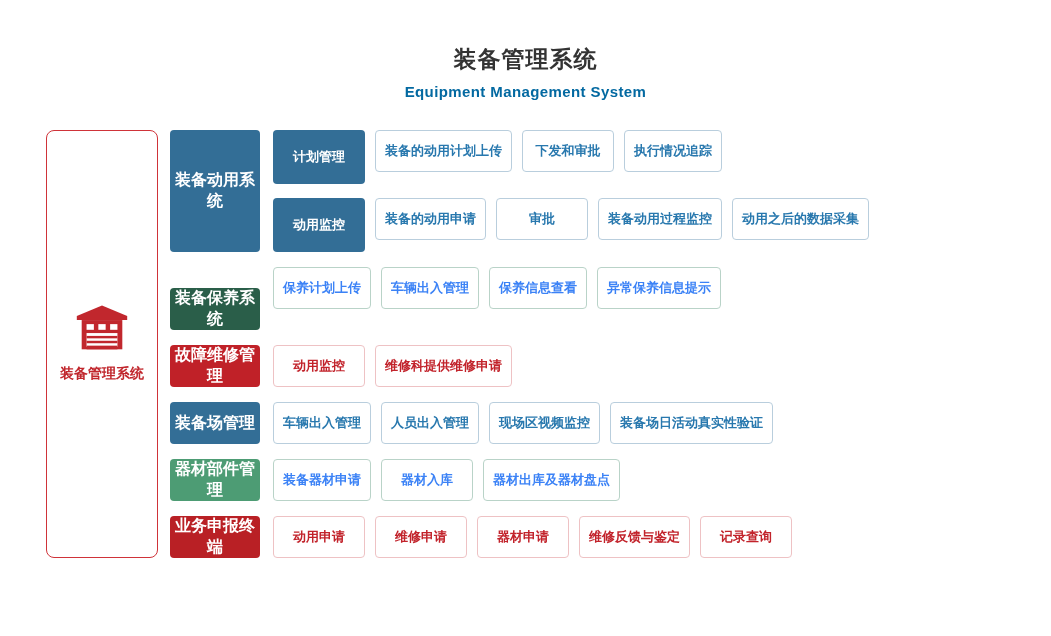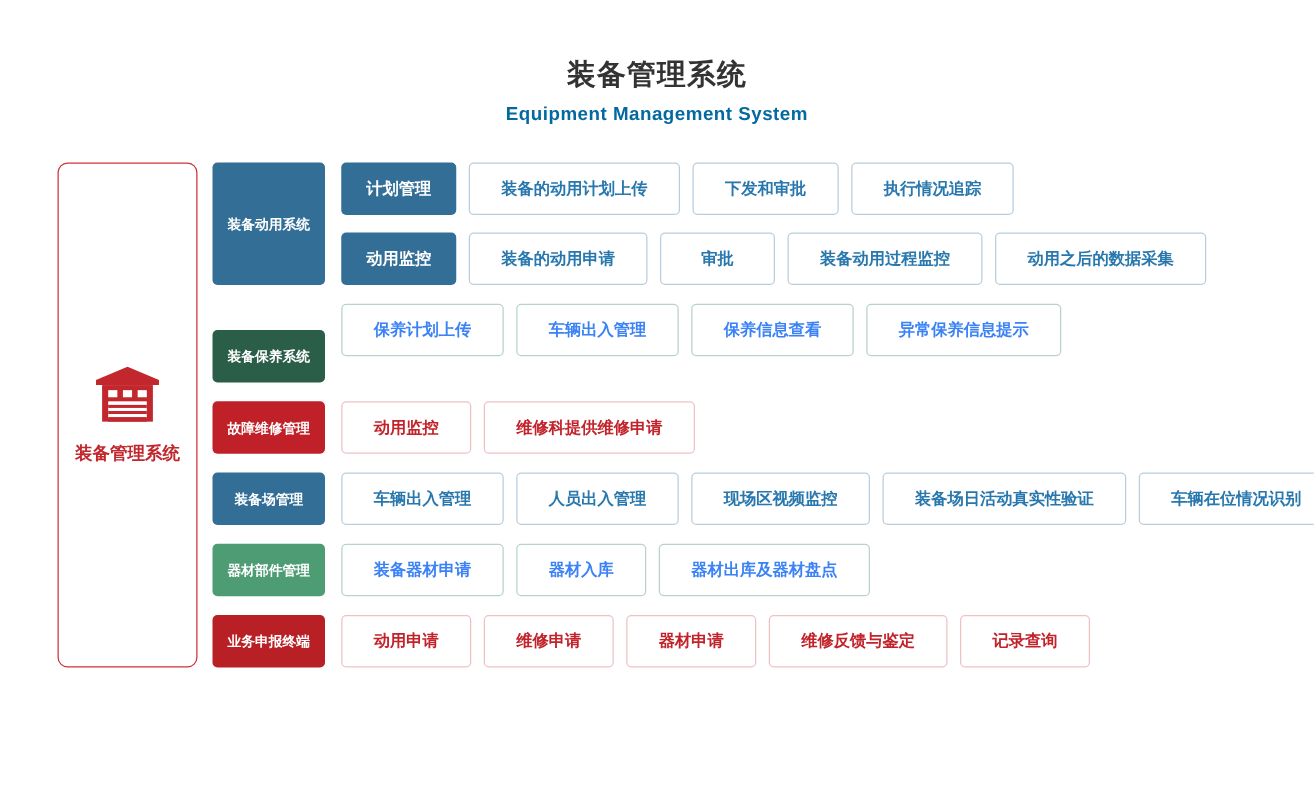--- a/index.html
+++ b/index.html
@@ -30,7 +30,7 @@
     font-size:11px;font-weight:bold;flex-shrink:0;text-align:center;
   }
   .subcat{
-    width:92px;height:42px;border-radius:4px;color:#ffffff;box-sizing:border-box;
+    width:92px;height:54px;border-radius:4px;color:#ffffff;box-sizing:border-box;
     display:flex;align-items:center;justify-content:center;
     font-size:13px;font-weight:bold;flex-shrink:0;
   }

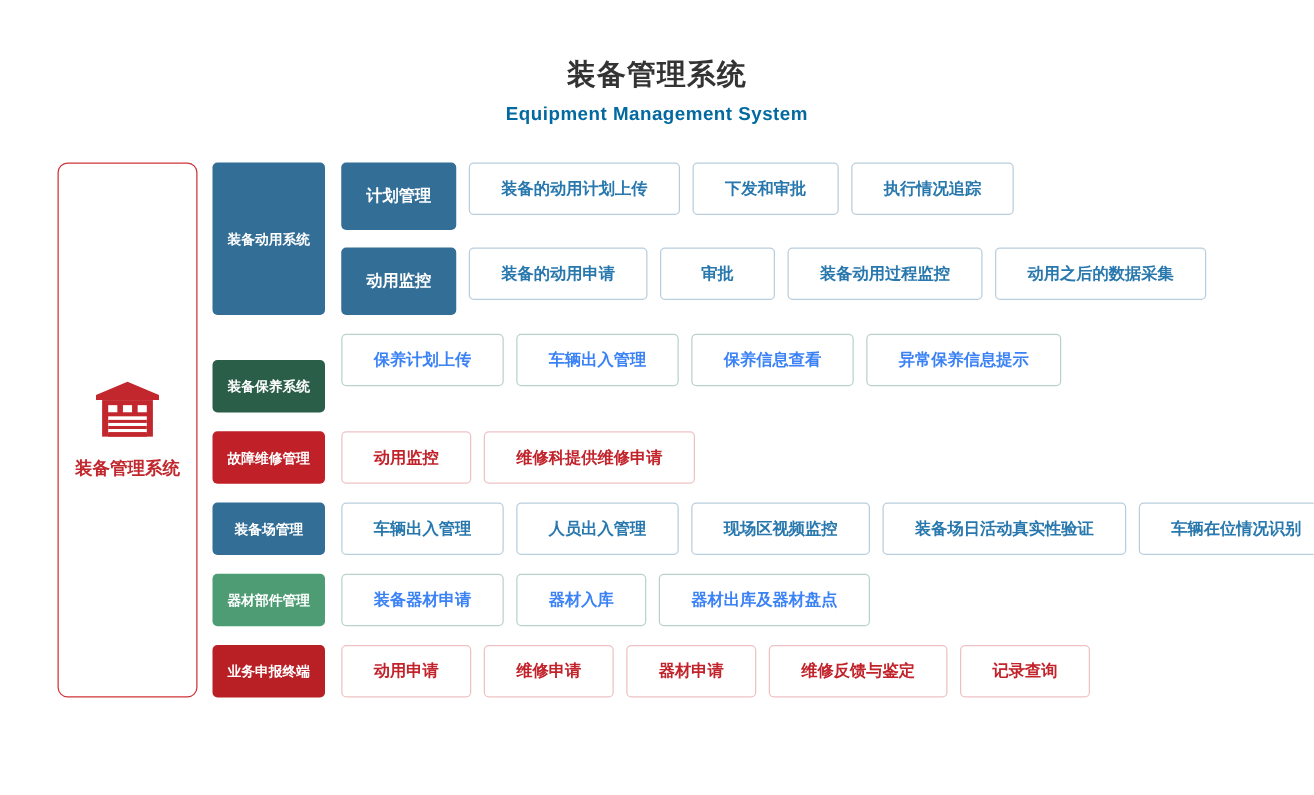--- a/index.html
+++ b/index.html
@@ -36,7 +36,7 @@
   }
   .item{
     min-width:92px;height:42px;box-sizing:border-box;background:#ffffff;
-    border:1px solid;border-radius:4px;padding:0 25px;
+    border:1px solid;border-radius:4px;padding:0 9px;
     display:flex;align-items:center;justify-content:center;
     font-size:13px;font-weight:bold;white-space:nowrap;
   }

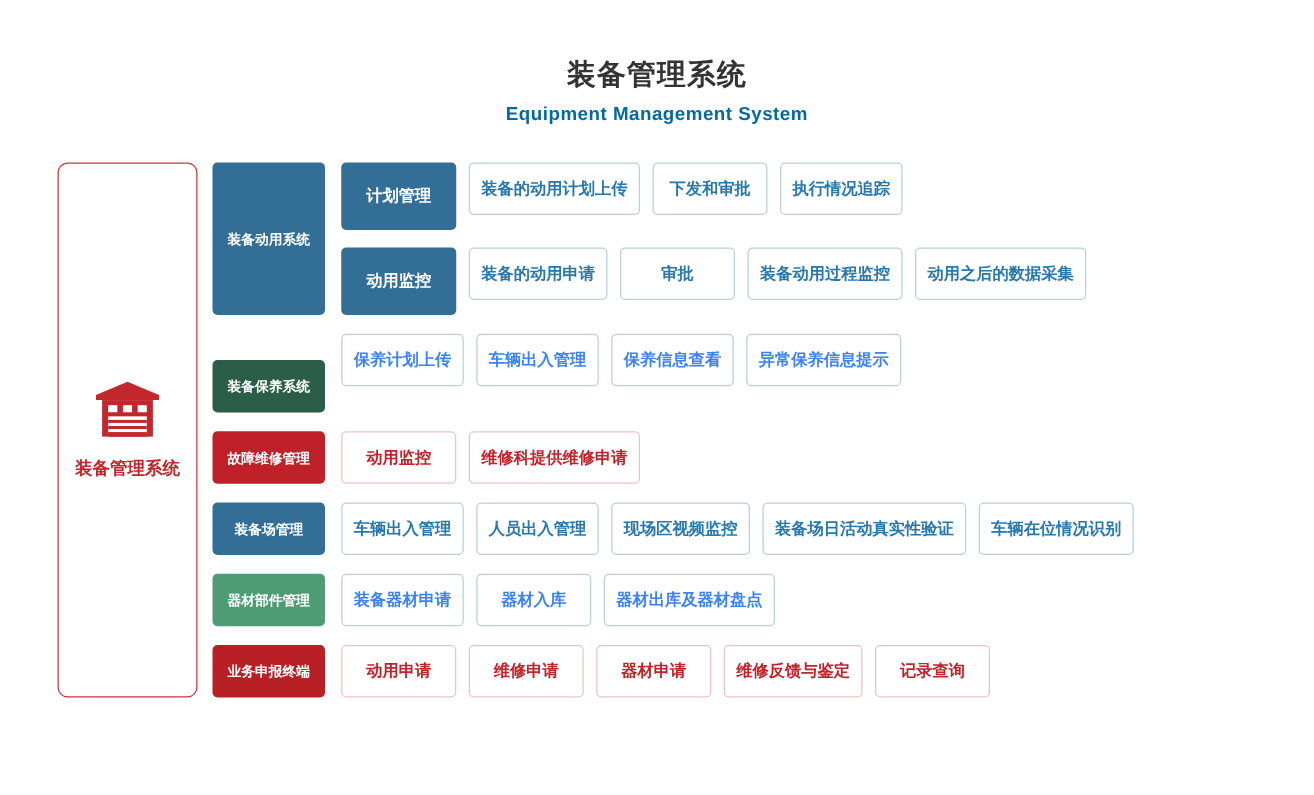--- a/index.html
+++ b/index.html
@@ -27,7 +27,7 @@
   .cat{
     width:90px;min-height:42px;border-radius:4px;color:#ffffff;
     display:flex;align-items:center;justify-content:center;
-    font-size:11px;font-weight:bold;flex-shrink:0;text-align:center;
+    font-size:16px;font-weight:bold;flex-shrink:0;text-align:center;
   }
   .subcat{
     width:92px;height:54px;border-radius:4px;color:#ffffff;box-sizing:border-box;

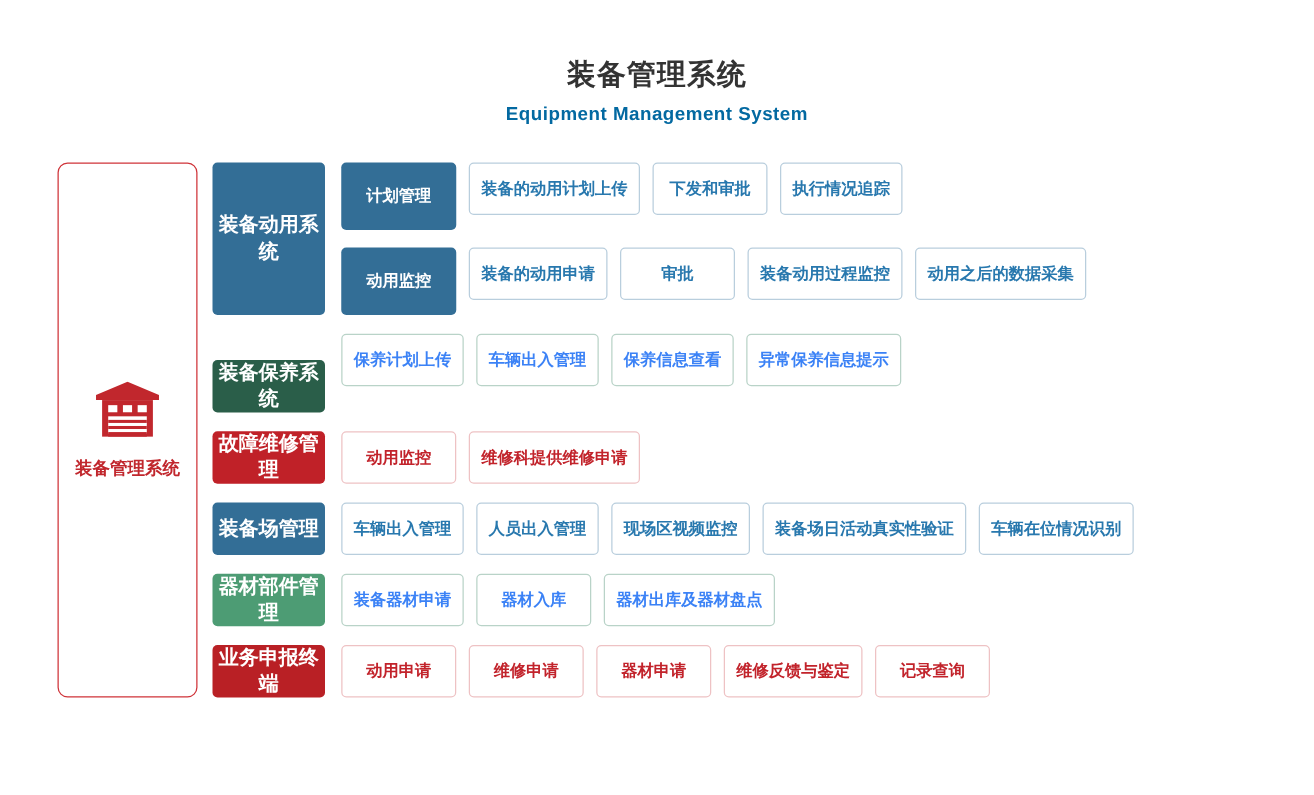--- a/index.html
+++ b/index.html
@@ -123,7 +123,6 @@
         <div class="item item-blue">人员出入管理</div>
         <div class="item item-blue">现场区视频监控</div>
         <div class="item item-blue">装备场日活动真实性验证</div>
-        <div class="item item-blue">车辆在位情况识别</div>
       </div>
     </div>
 

